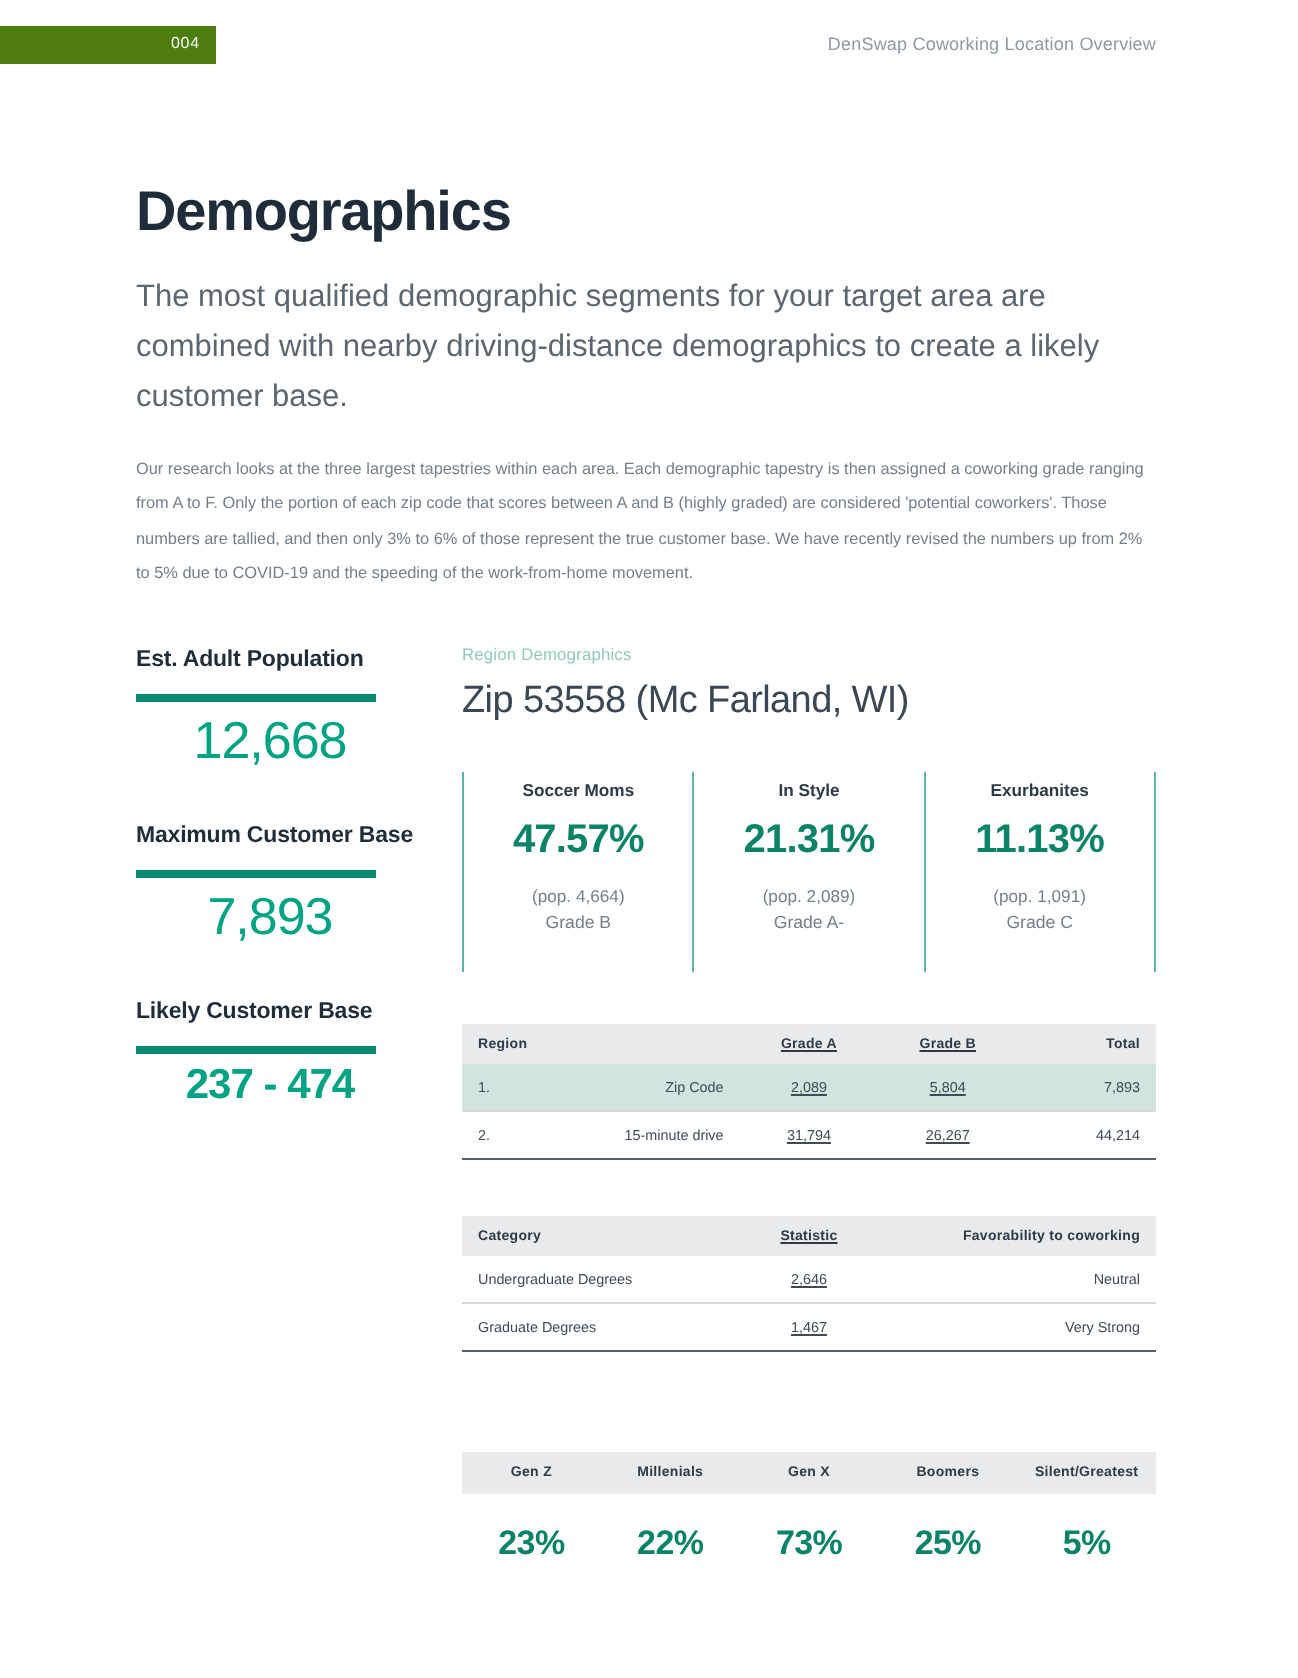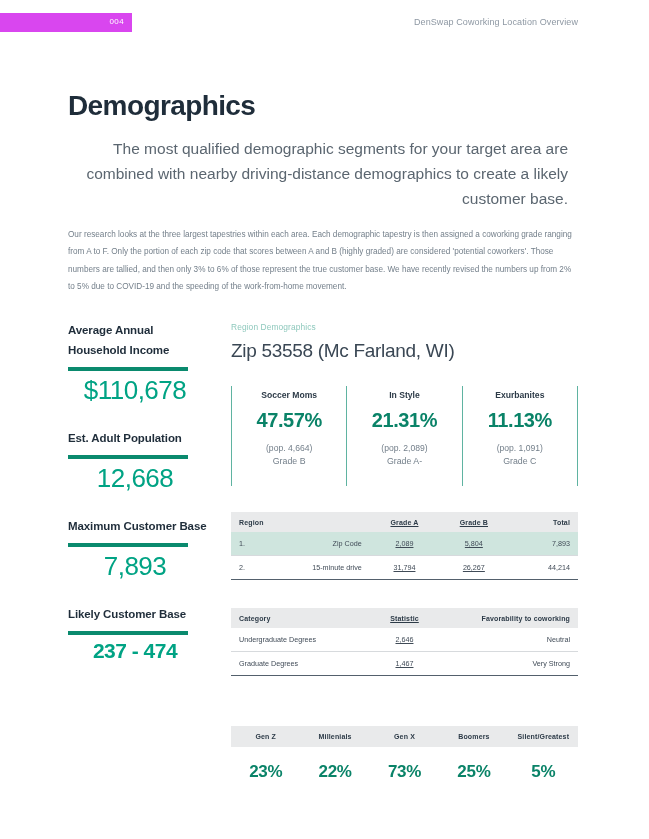--- a/index.html
+++ b/index.html
@@ -30,8 +30,7 @@
     top: 0;
     width: 108px;
     height: 19px;
-    background: #d946ef;
-    padding-left: 24px;
+    background: #4d7c0f;
   }
   .page-badge-label {
     position: absolute;

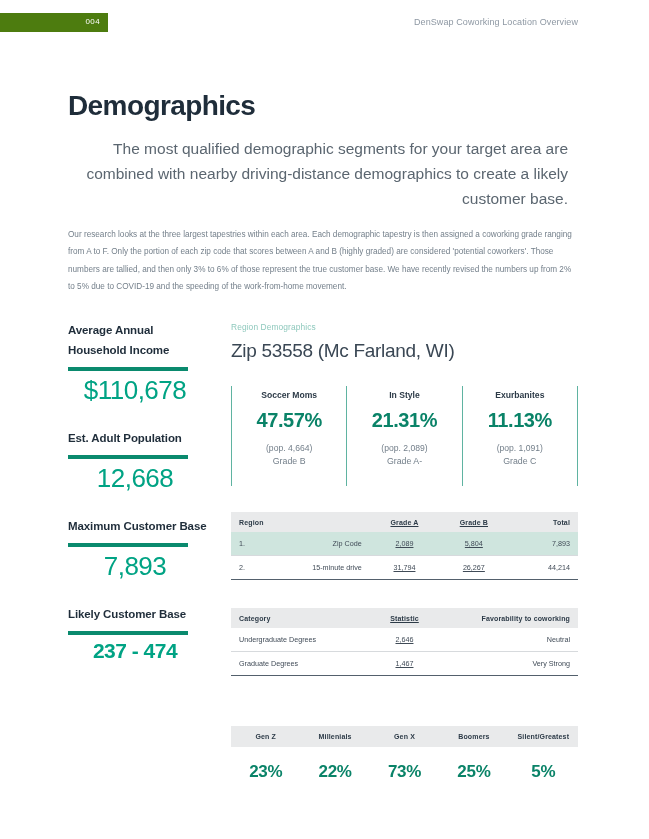--- a/index.html
+++ b/index.html
@@ -71,7 +71,6 @@
     line-height: 25px;
     color: #5b6670;
     font-weight: 400;
-    text-align: right;
   }
   .body-copy {
     position: absolute;

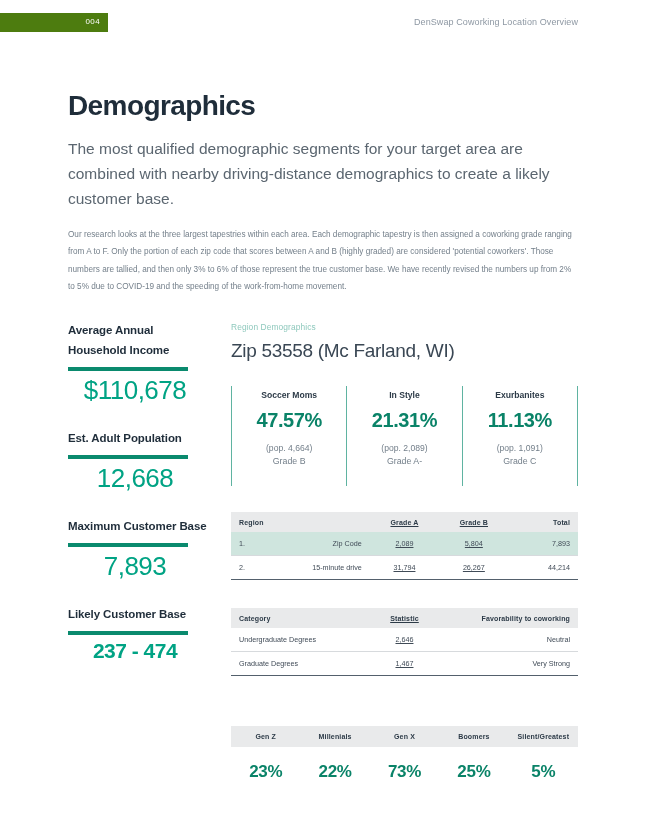--- a/index.html
+++ b/index.html
@@ -251,11 +251,6 @@
 
 <div class="stat-rail">
 
-  <div class="stat-block">
-    <div class="stat-label">Average Annual Household Income</div>
-    <div class="stat-rule"></div>
-    <div class="stat-value">$110,678</div>
-  </div>
 
   <div class="stat-block">
     <div class="stat-label">Est. Adult Population</div>

